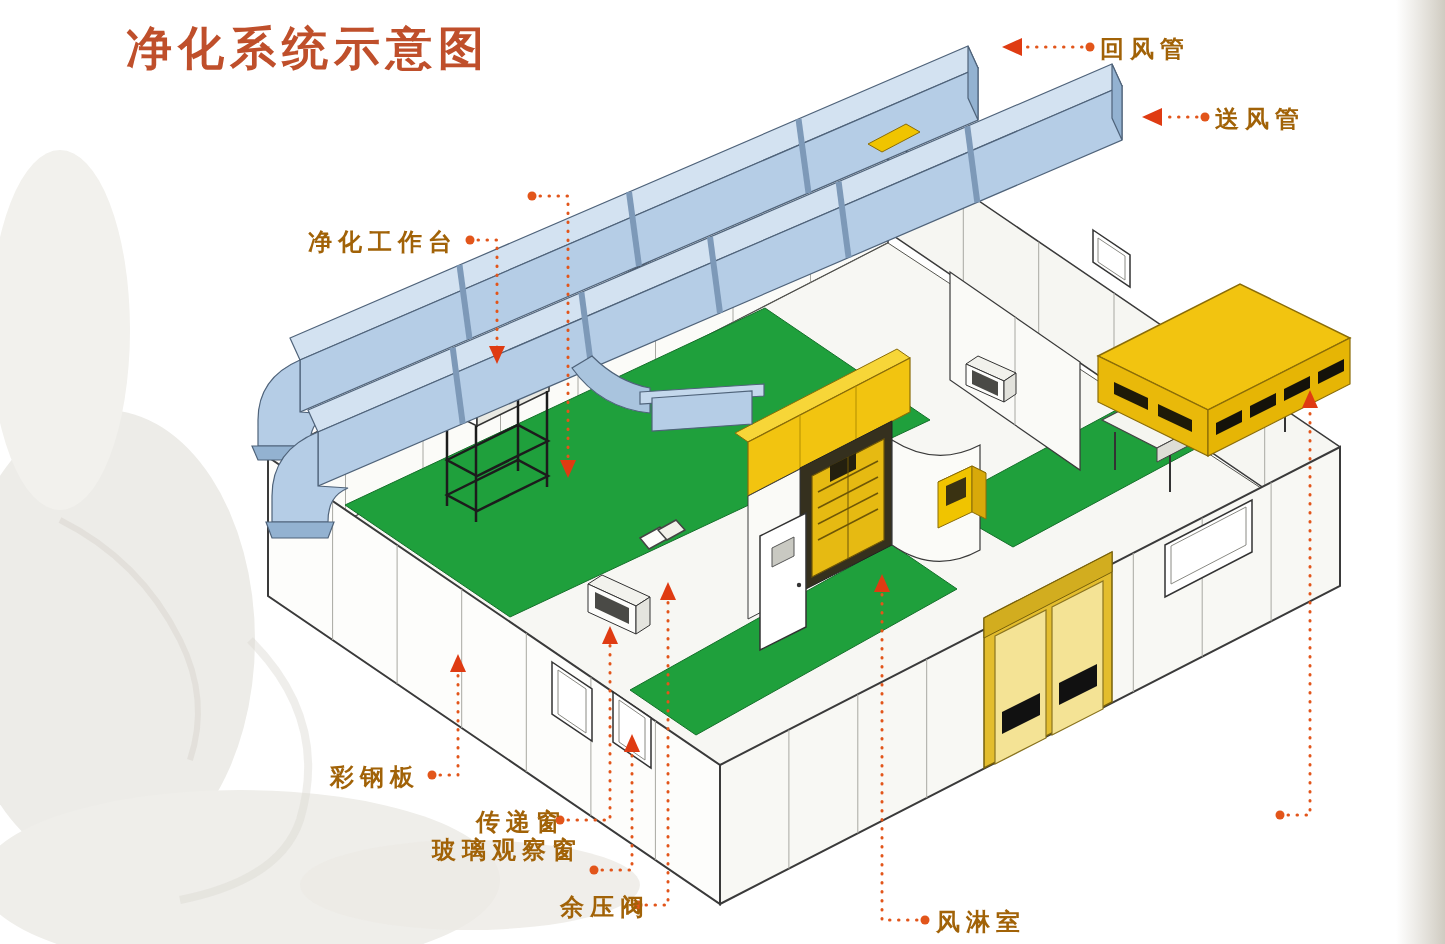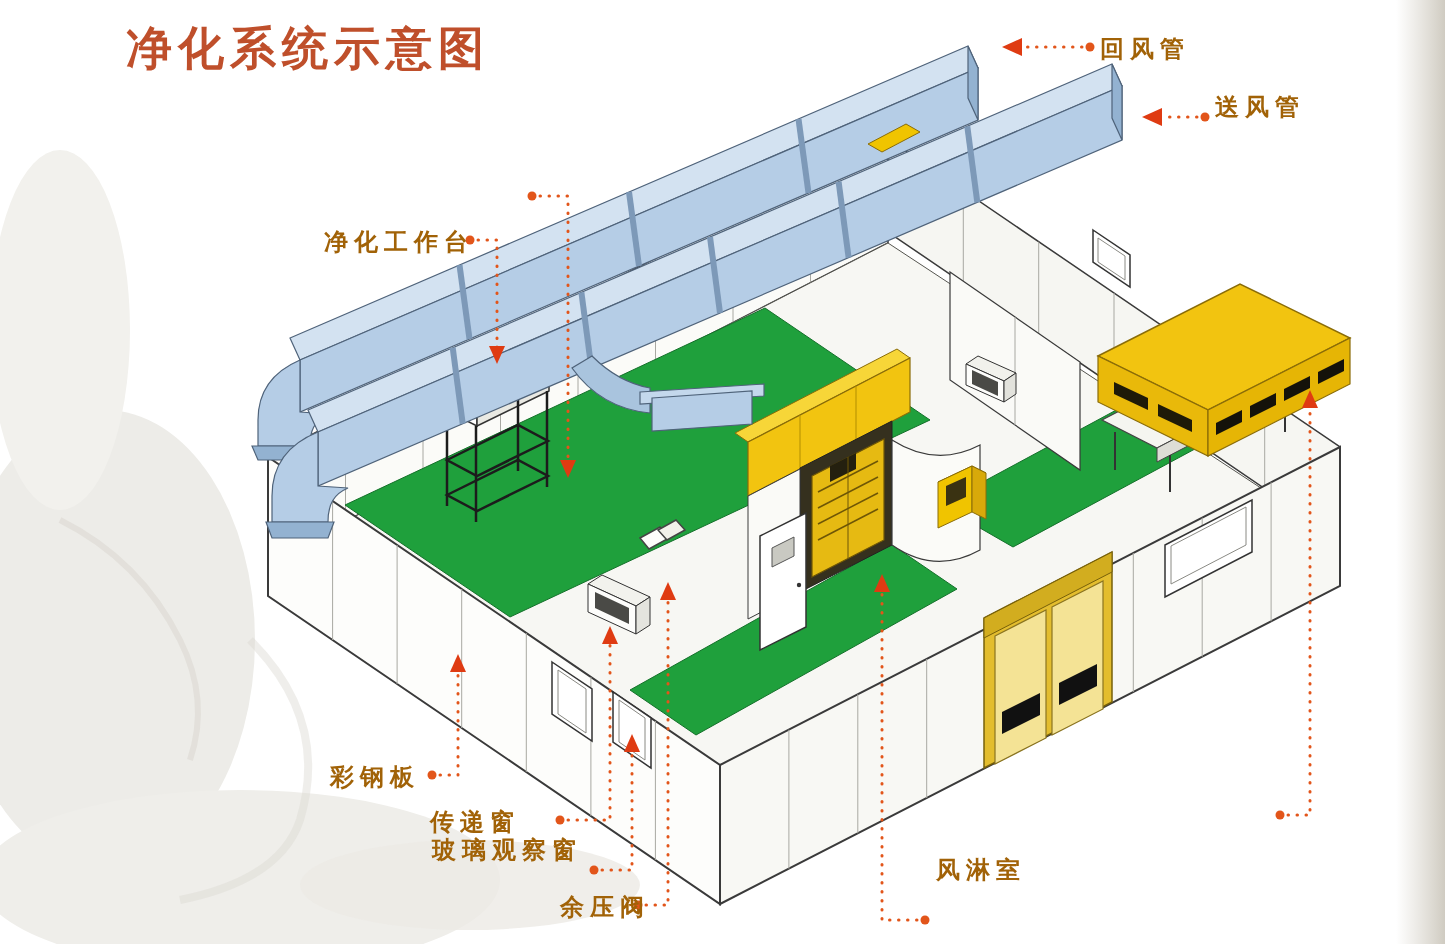--- a/index.html
+++ b/index.html
@@ -293,7 +293,7 @@
 <div class="title">净化系统示意图</div>
 
 <div class="lbl" style="left:1100px;top:33px;">回风管</div>
-<div class="lbl" style="left:1215px;top:91px;">送风管</div>
+<div class="lbl" style="left:1215px;top:103px;">送风管</div>
 <div class="lbl" style="left:324px;top:226px;">净化工作台</div>
 <div class="lbl" style="left:330px;top:761px;">彩钢板</div>
 <div class="lbl" style="left:430px;top:806px;">传递窗</div>

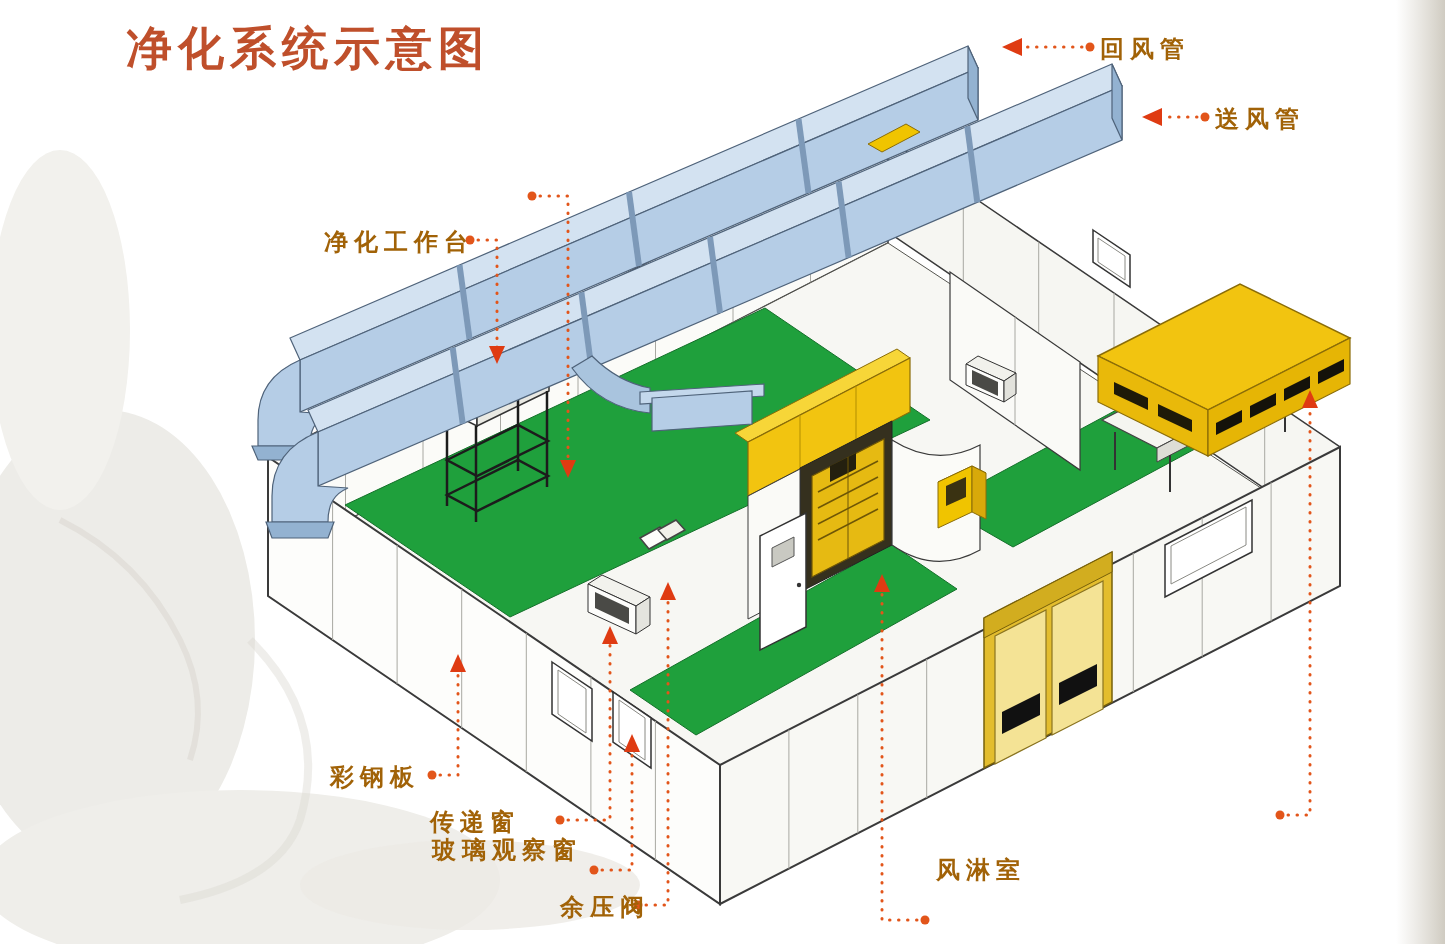--- a/index.html
+++ b/index.html
@@ -294,7 +294,7 @@
 
 <div class="lbl" style="left:1100px;top:33px;">回风管</div>
 <div class="lbl" style="left:1215px;top:103px;">送风管</div>
-<div class="lbl" style="left:324px;top:226px;">净化工作台</div>
+<div class="lbl" style="left:308px;top:226px;">净化工作台</div>
 <div class="lbl" style="left:330px;top:761px;">彩钢板</div>
 <div class="lbl" style="left:430px;top:806px;">传递窗</div>
 <div class="lbl" style="left:432px;top:834px;">玻璃观察窗</div>

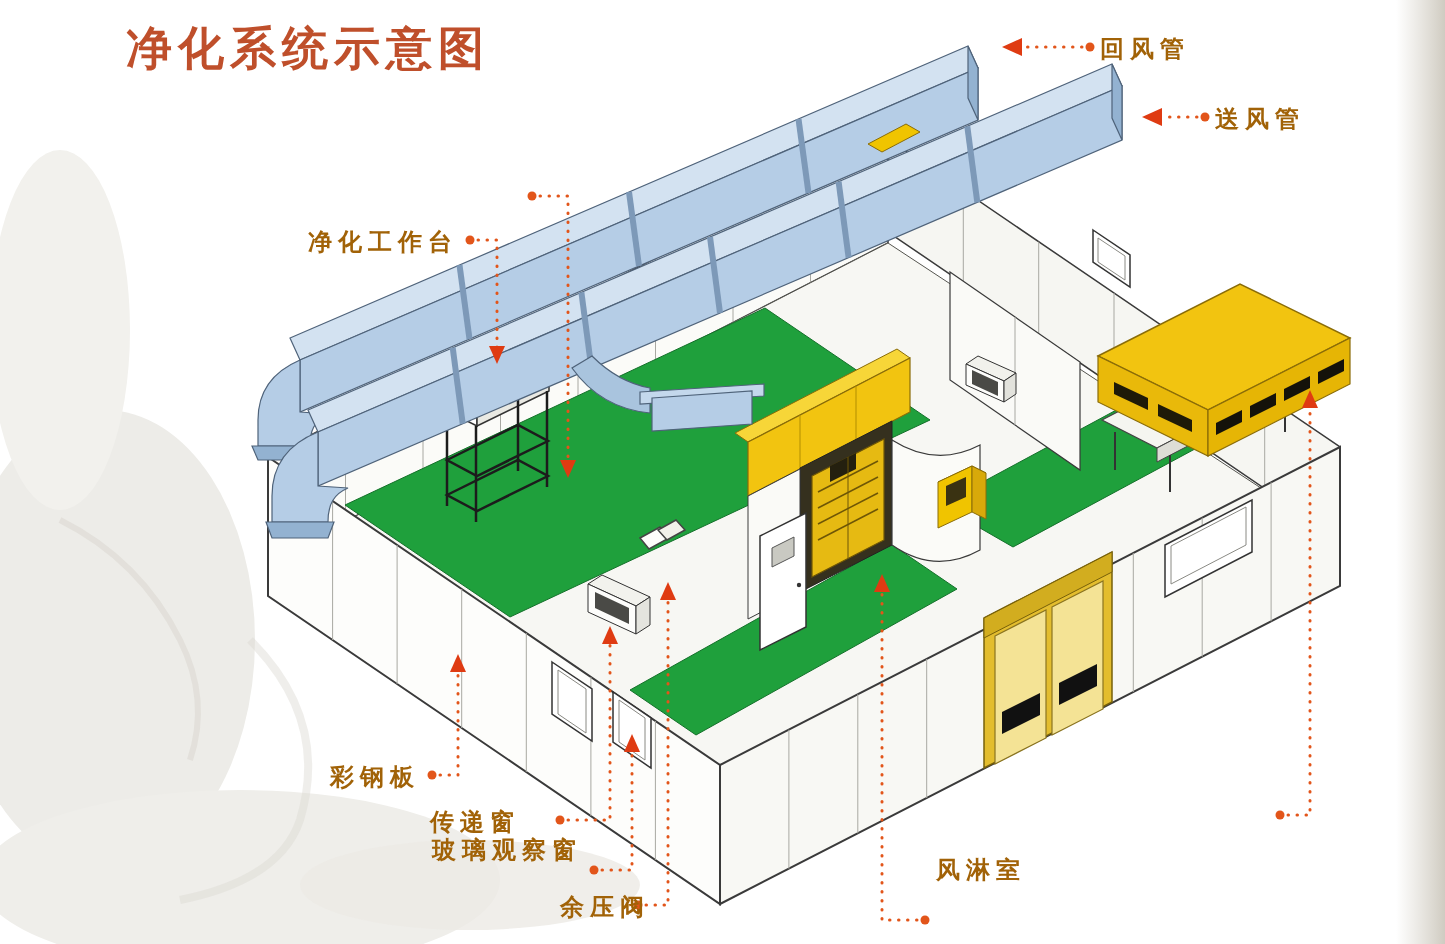--- a/index.html
+++ b/index.html
@@ -296,7 +296,7 @@
 <div class="lbl" style="left:1215px;top:103px;">送风管</div>
 <div class="lbl" style="left:308px;top:226px;">净化工作台</div>
 <div class="lbl" style="left:330px;top:761px;">彩钢板</div>
-<div class="lbl" style="left:430px;top:806px;">传递窗</div>
+<div class="lbl" style="left:476px;top:806px;">传递窗</div>
 <div class="lbl" style="left:432px;top:834px;">玻璃观察窗</div>
 <div class="lbl" style="left:560px;top:891px;">余压阀</div>
 <div class="lbl" style="left:936px;top:854px;">风淋室</div>

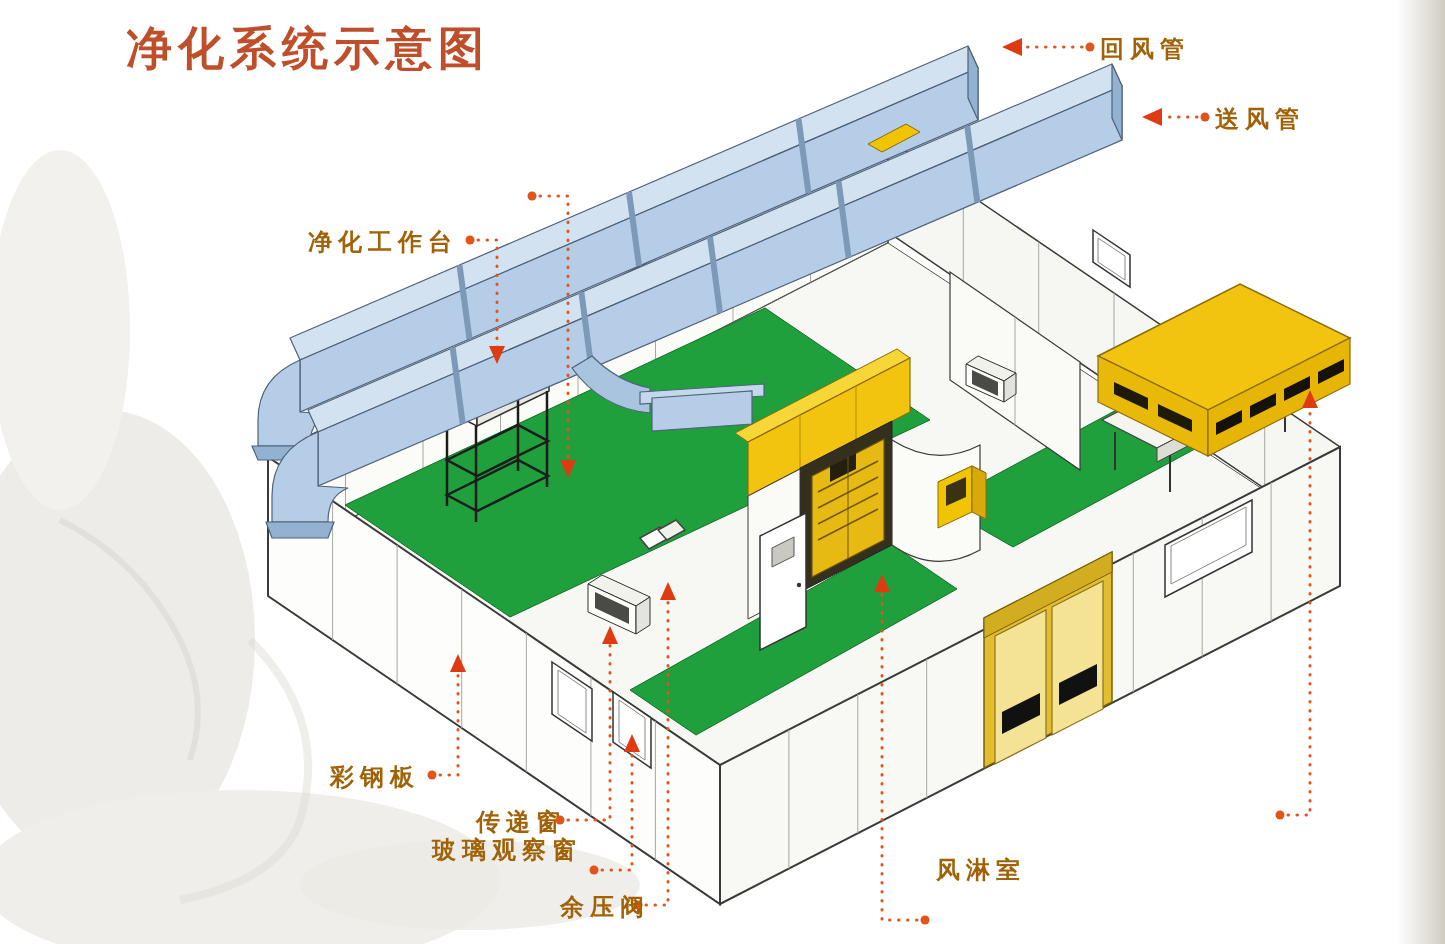--- a/index.html
+++ b/index.html
@@ -299,7 +299,7 @@
 <div class="lbl" style="left:476px;top:806px;">传递窗</div>
 <div class="lbl" style="left:432px;top:834px;">玻璃观察窗</div>
 <div class="lbl" style="left:560px;top:891px;">余压阀</div>
-<div class="lbl" style="left:936px;top:854px;">风淋室</div>
+<div class="lbl" style="left:936px;top:906px;">风淋室</div>
 
 </div>
 

